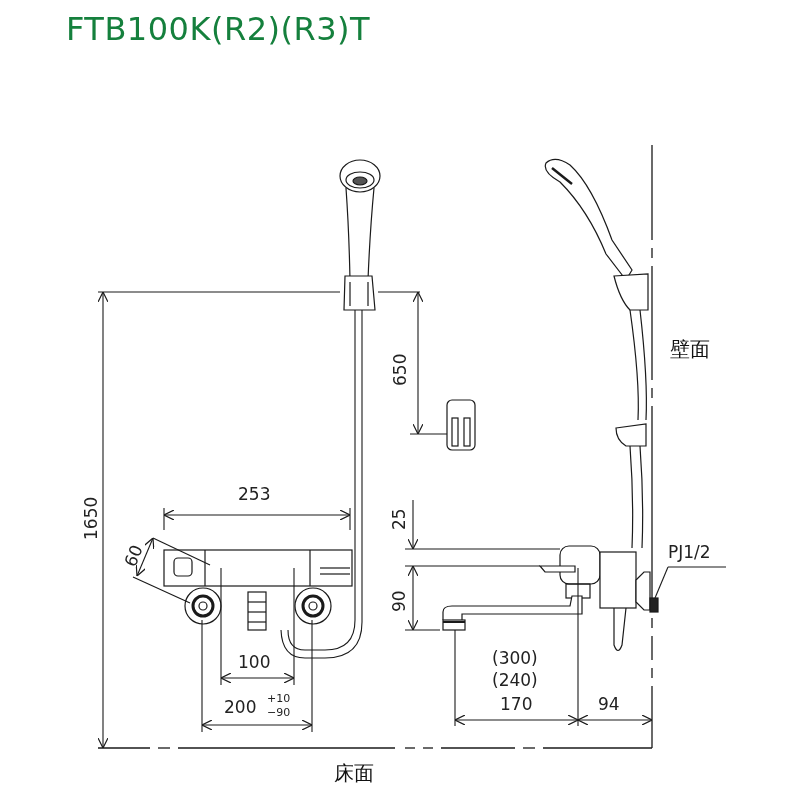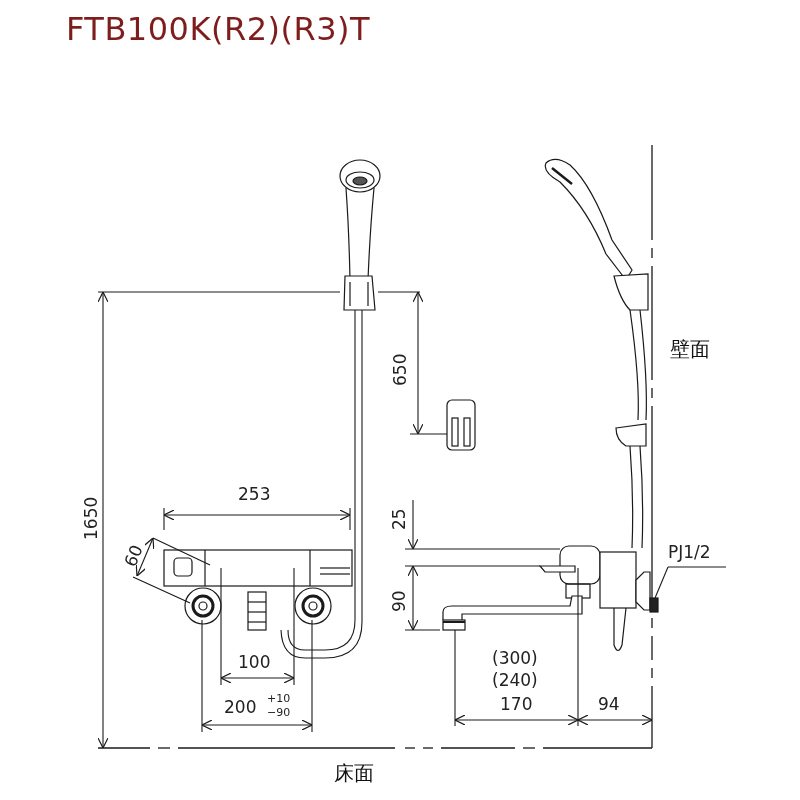--- a/index.html
+++ b/index.html
@@ -6,7 +6,7 @@
   body { width:800px; height:800px; position:relative; overflow:hidden;
          font-family:"DejaVu Sans","Liberation Sans",sans-serif; color:#111; }
   .title { position:absolute; left:66px; top:10px; font-size:32px; letter-spacing:0.5px;
-           font-family:"DejaVu Sans",sans-serif; font-weight:normal; color:#7f1d1d; }
+           font-family:"DejaVu Sans",sans-serif; font-weight:normal; color:#15803d; }
   svg.drawing { position:absolute; left:0; top:0; }
   .dim { font-family:"DejaVu Sans",sans-serif; font-size:17px; fill:#222; }
   .dim-small { font-family:"DejaVu Sans",sans-serif; font-size:11px; fill:#222; }

